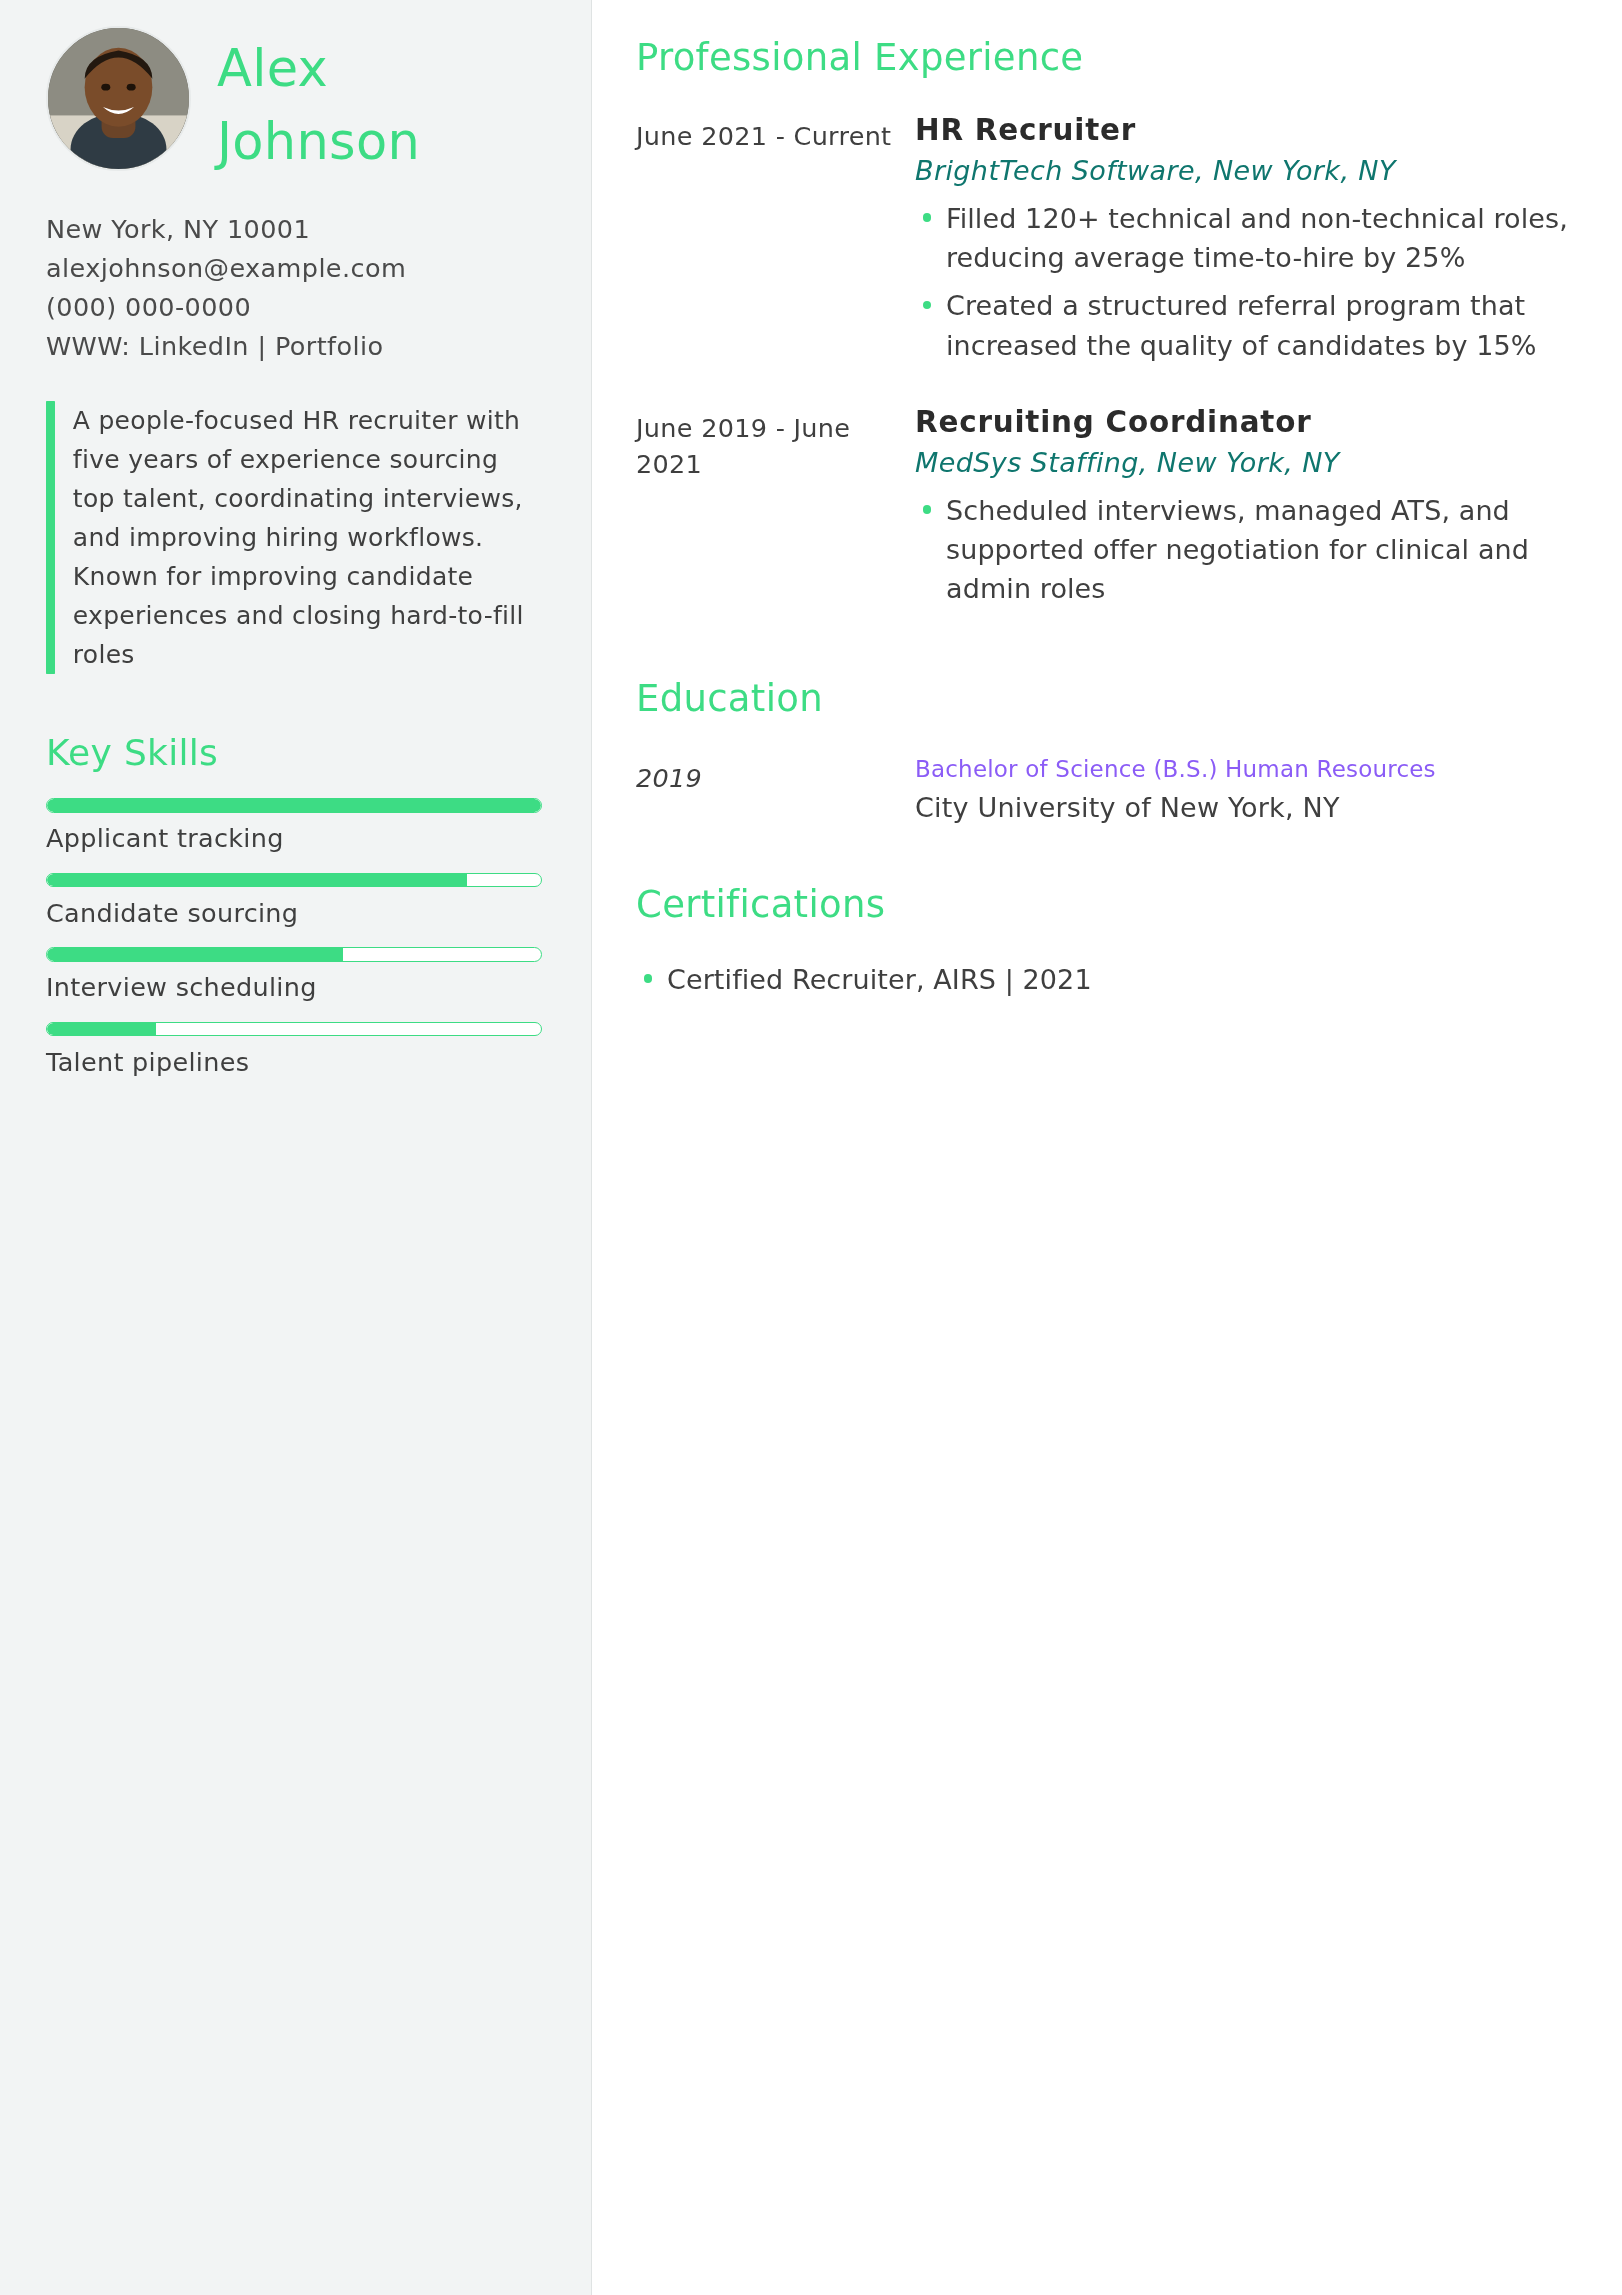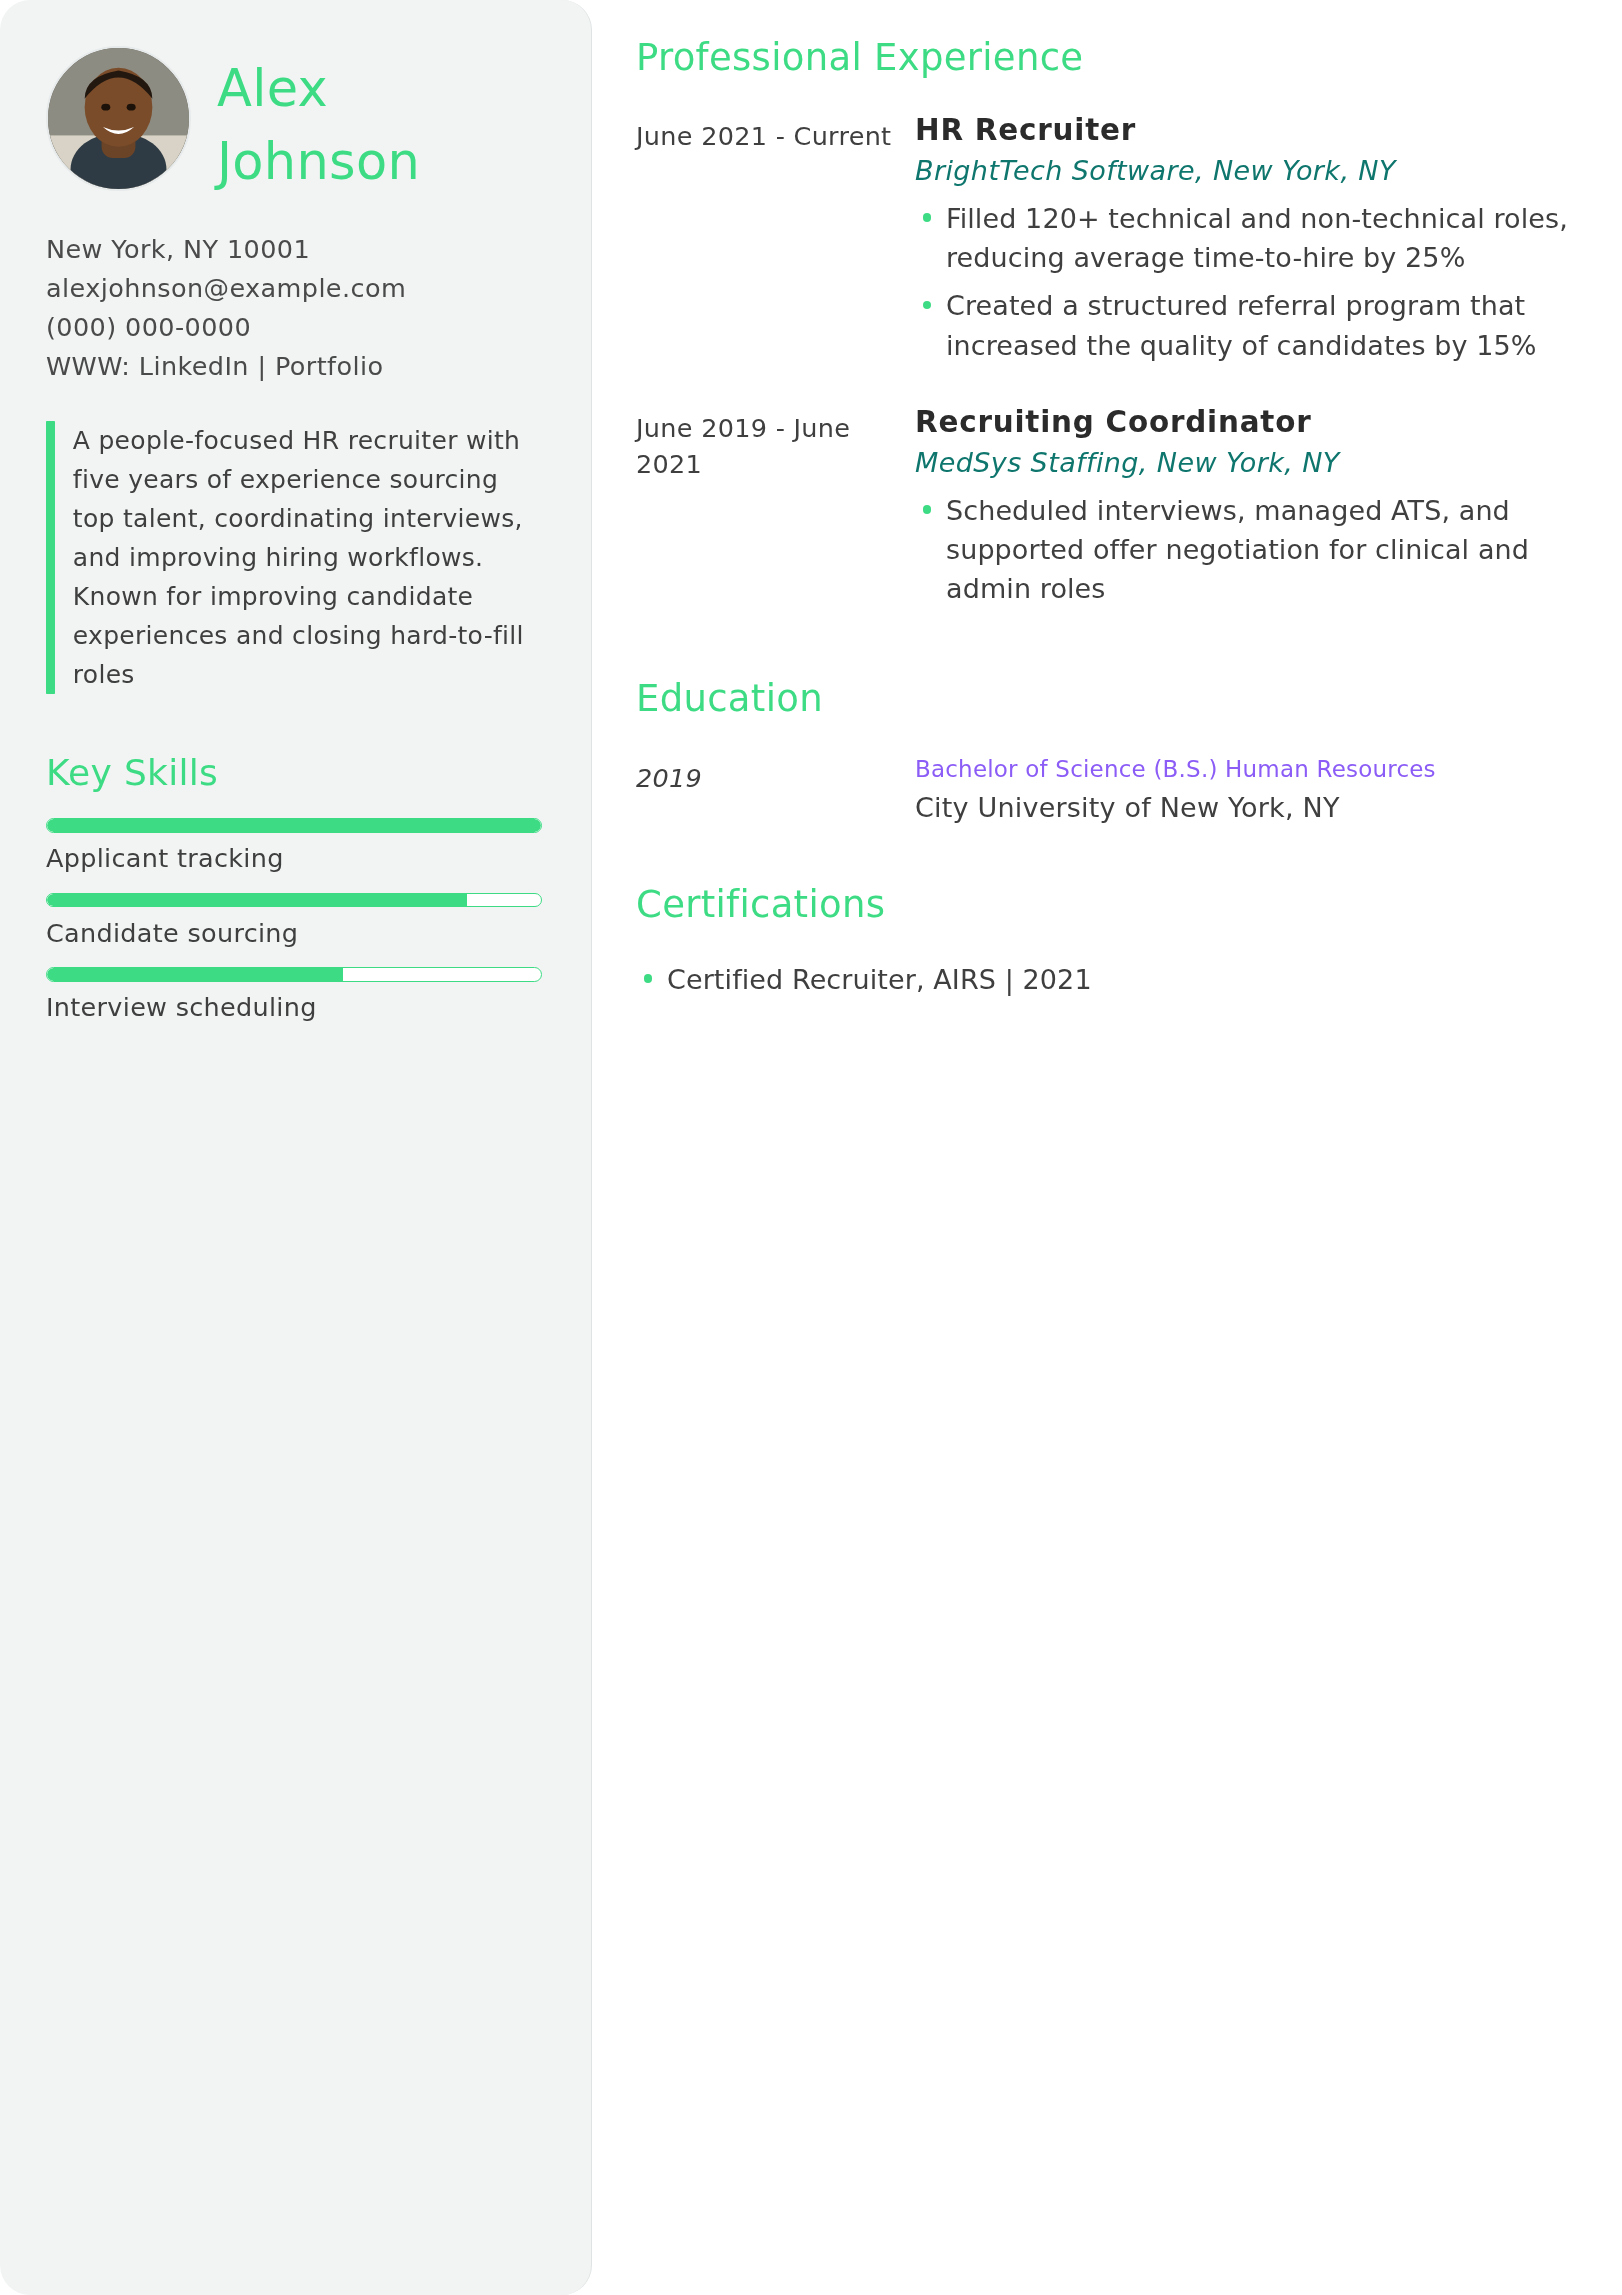--- a/index.html
+++ b/index.html
@@ -26,9 +26,8 @@
     min-width: 592px;
     background: #f2f4f4;
     border-right: 1.3px solid #dfe3e3;
-    padding: 46px 49px 0 46px;
-    position: relative;
-    border-radius: 30px;
+    padding: 26px 49px 0 46px;
+    position: relative;
   }
   .id-block {
     display: flex;

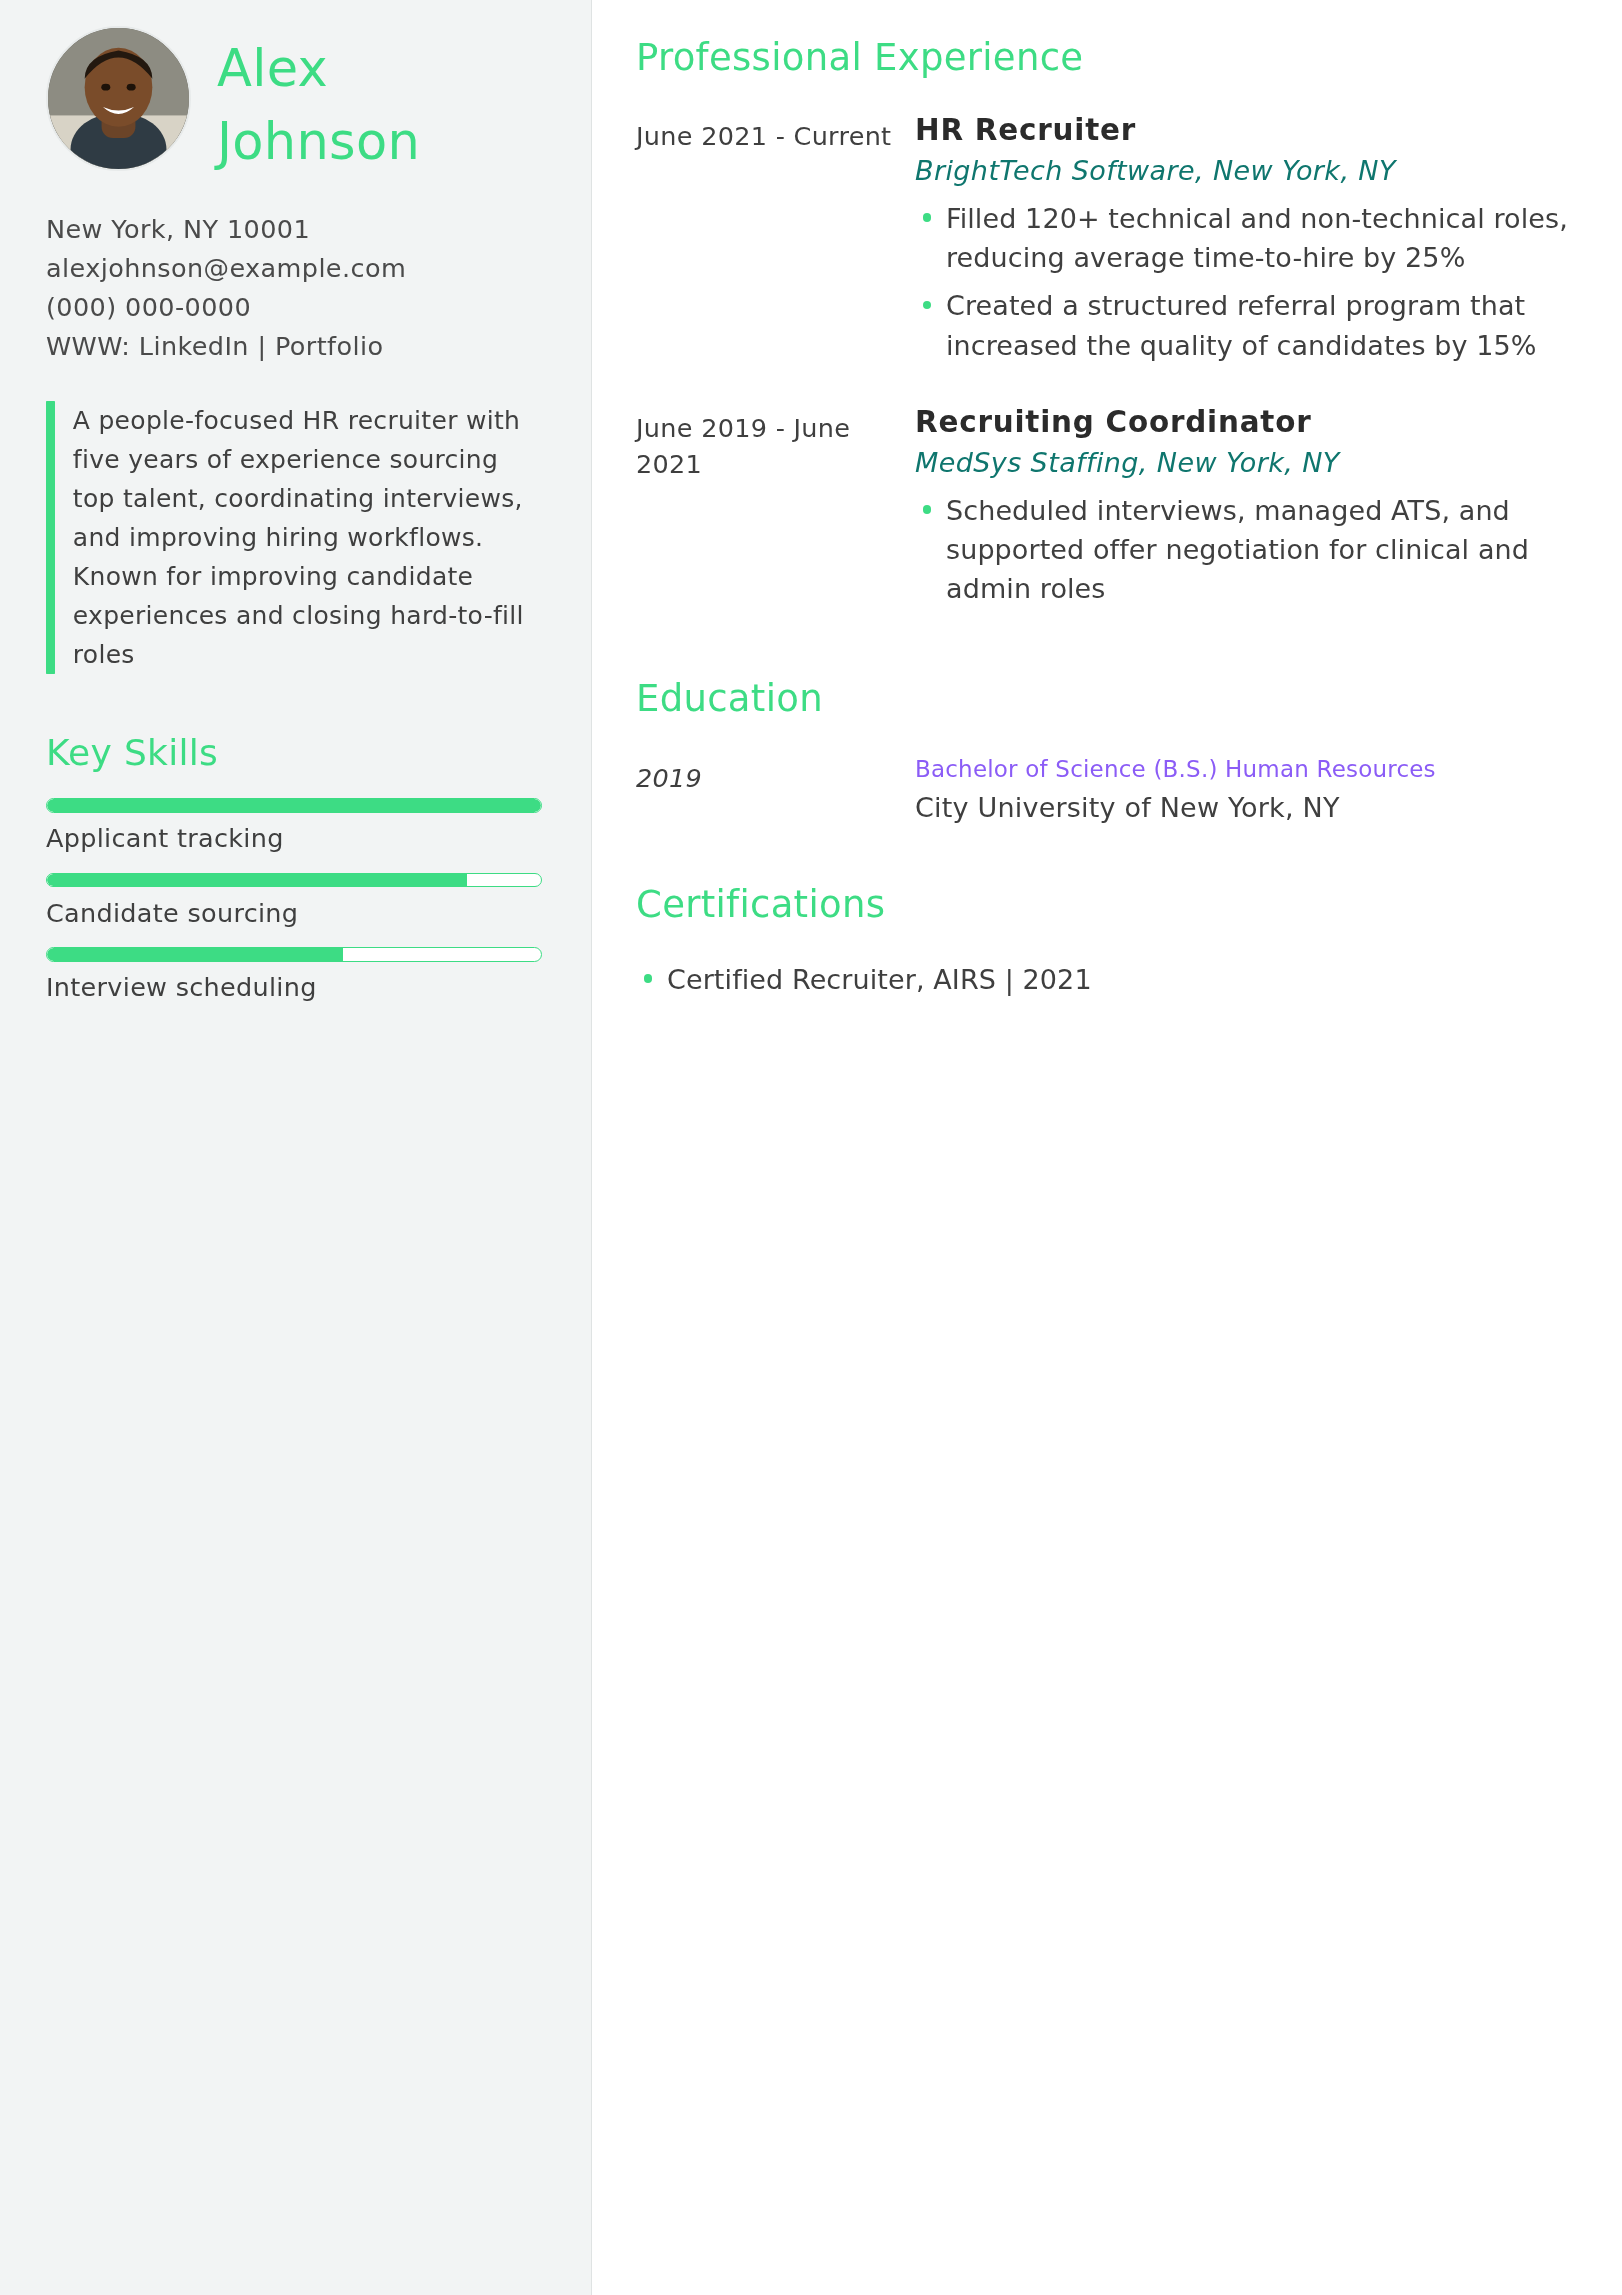--- a/index.html
+++ b/index.html
@@ -246,6 +246,12 @@
       </div>
       <div class="skill-label">Interview scheduling</div>
     </div>
+    <div class="skill">
+      <div class="skill-track">
+        <div class="skill-fill" style="width:22%"></div>
+      </div>
+      <div class="skill-label">Talent pipelines</div>
+    </div>
 
   </aside>
 

